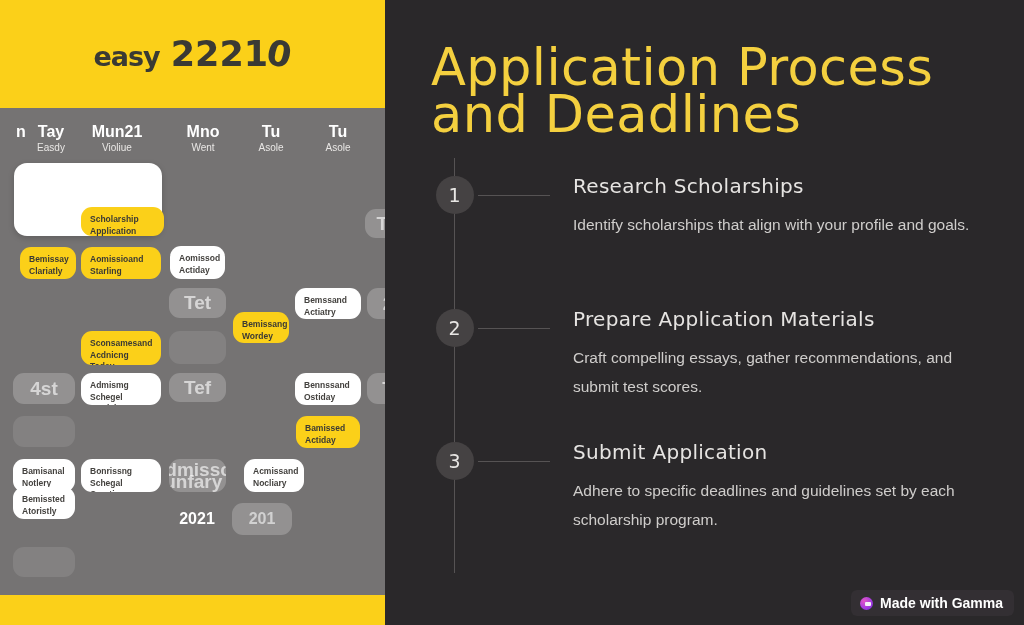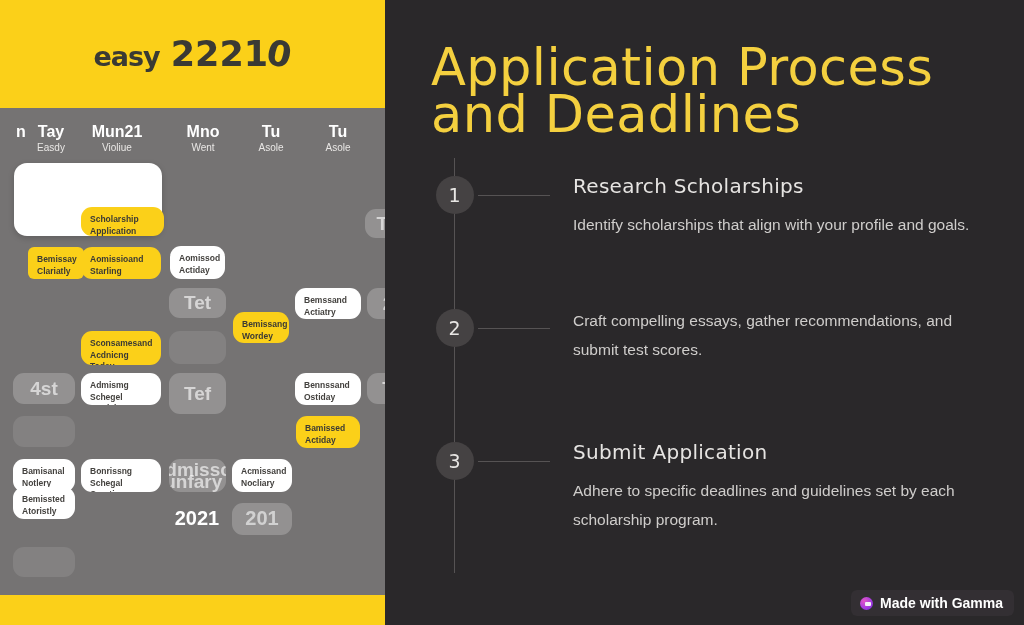--- a/index.html
+++ b/index.html
@@ -306,7 +306,7 @@
       <div id="pills-host">
           <div class="pill yellow" style="left: 81px; top: 99px; width: 83px; height: 29px;">Scholarship Application</div>
           <div class="pill ghost center" style="left: 365px; top: 101px; width: 44px; height: 29px;">Te</div>
-          <div class="pill yellow" style="left: 28px; top: 139px; width: 56px; height: 32px; border-radius: 6px;">Bemissay Clariatly</div>
+          <div class="pill yellow" style="left: 20px; top: 139px; width: 56px; height: 32px;">Bemissay Clariatly</div>
           <div class="pill yellow" style="left: 81px; top: 139px; width: 80px; height: 32px;">Aomissioand Starling</div>
           <div class="pill white" style="left: 170px; top: 138px; width: 55px; height: 33px;">Aomissod Actiday</div>
           <div class="pill ghost center" style="left: 169px; top: 180px; width: 57px; height: 30px;">Tet</div>

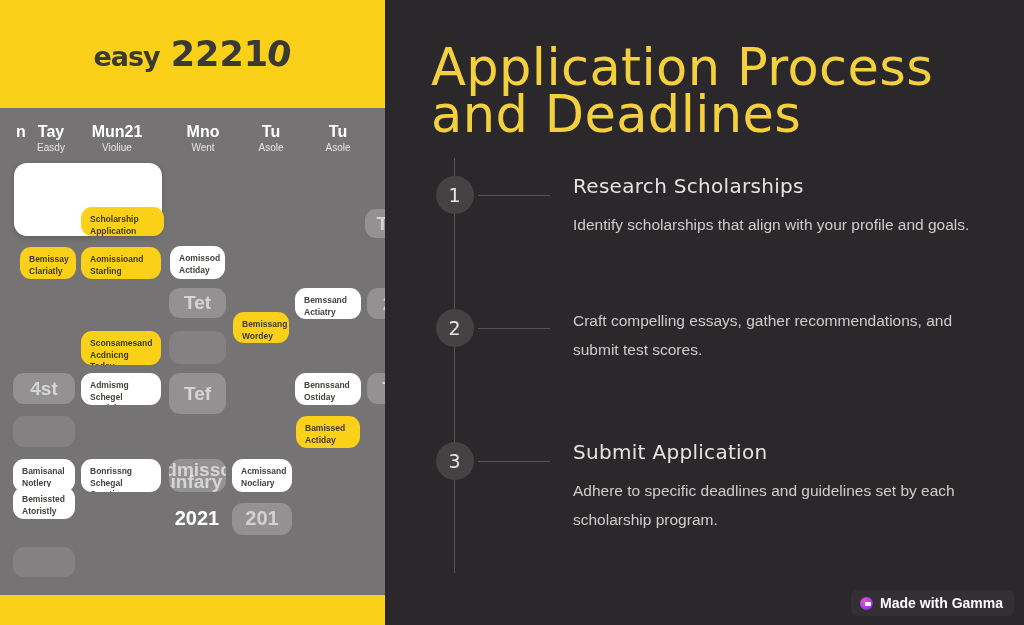--- a/index.html
+++ b/index.html
@@ -359,6 +359,7 @@
             </div>
             <div class="step-connector"></div>
             <div class="step-body">
+              <h2 class="step-title">Prepare Application Materials</h2>
               <p class="step-desc">Craft compelling essays, gather recommendations, and submit test scores.</p>
             </div>
           </div>

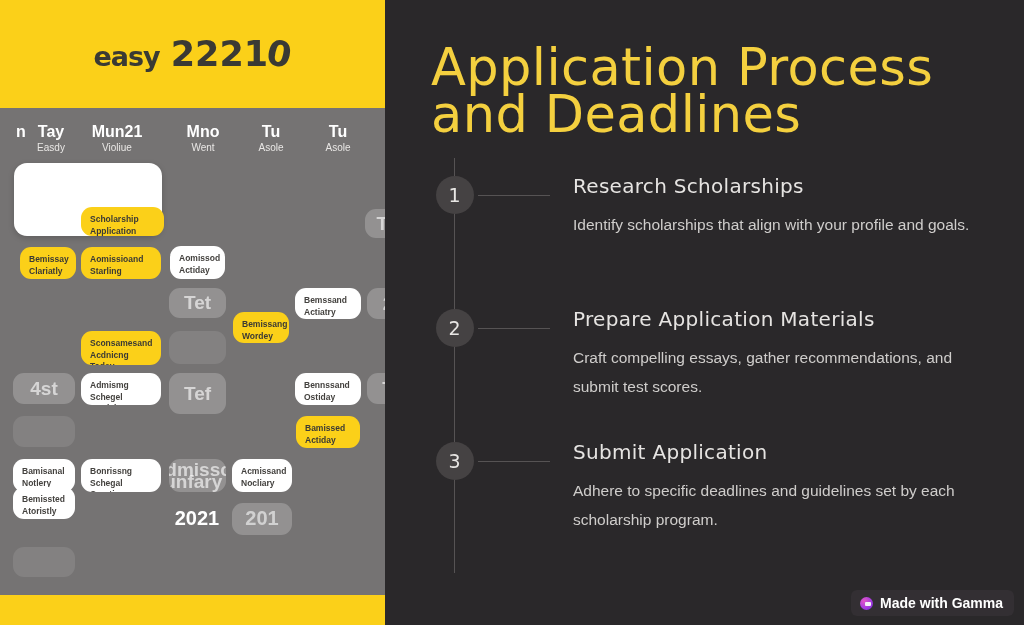--- a/index.html
+++ b/index.html
@@ -317,7 +317,7 @@
           <div class="pill blank" style="left: 169px; top: 223px; width: 57px; height: 33px;"></div>
           <div class="pill ghost center" style="left: 13px; top: 265px; width: 62px; height: 31px;">4st</div>
           <div class="pill white" style="left: 81px; top: 265px; width: 80px; height: 32px;">Admismg Schegel Ctaricing</div>
-          <div class="pill ghost center" style="left: 169px; top: 265px; width: 57px; height: 41px;">Tef</div>
+          <div class="pill ghost center" style="left: 169px; top: 265px; width: 57px; height: 29px;">Tef</div>
           <div class="pill white" style="left: 295px; top: 265px; width: 66px; height: 32px;">Bennssand Ostiday</div>
           <div class="pill ghost center" style="left: 367px; top: 265px; width: 42px; height: 31px;">T</div>
           <div class="pill blank" style="left: 13px; top: 308px; width: 62px; height: 31px;"></div>

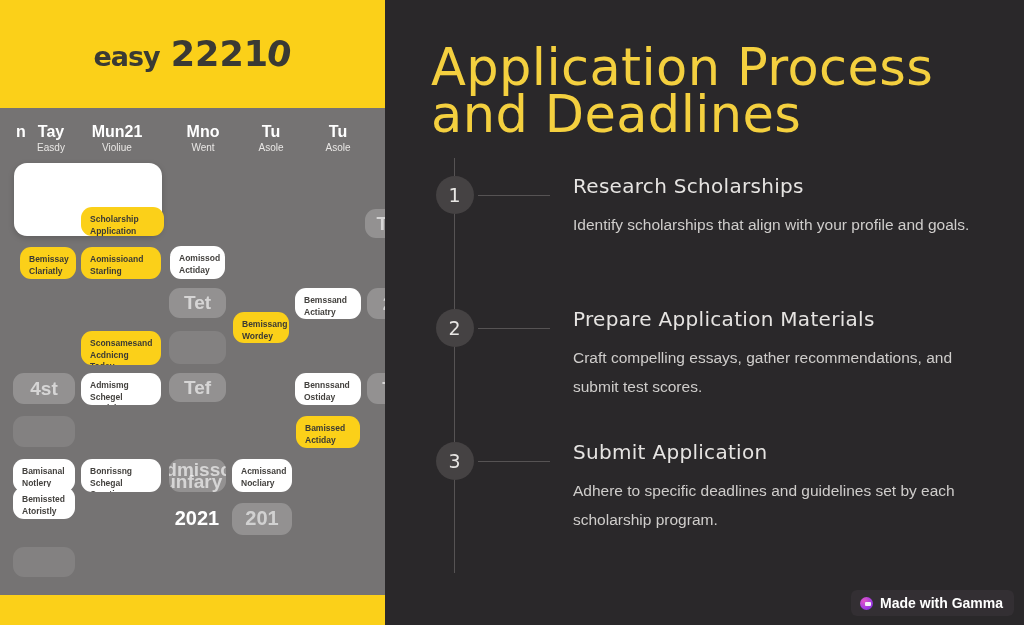--- a/index.html
+++ b/index.html
@@ -325,7 +325,7 @@
           <div class="pill white" style="left: 13px; top: 351px; width: 62px; height: 33px;">Bamisanal Notlery</div>
           <div class="pill white" style="left: 81px; top: 351px; width: 80px; height: 33px;">Bonrissng Schegal Crenting</div>
           <div class="pill ghost center" style="left: 169px; top: 351px; width: 57px; height: 33px;">Admissod Sunfary</div>
-          <div class="pill white" style="left: 232px; top: 351px; width: 60px; height: 33px;">Acmissand Nocliary</div>
+          <div class="pill white" style="left: 244px; top: 351px; width: 60px; height: 33px;">Acmissand Nocliary</div>
           <div class="pill white" style="left: 13px; top: 379px; width: 62px; height: 32px;">Bemissted Atoristly</div>
           <div class="pill big-num" style="left: 168px; top: 395px; width: 58px; height: 32px;">2021</div>
           <div class="pill ghost big-num" style="left: 232px; top: 395px; width: 60px; height: 32px;">201</div>

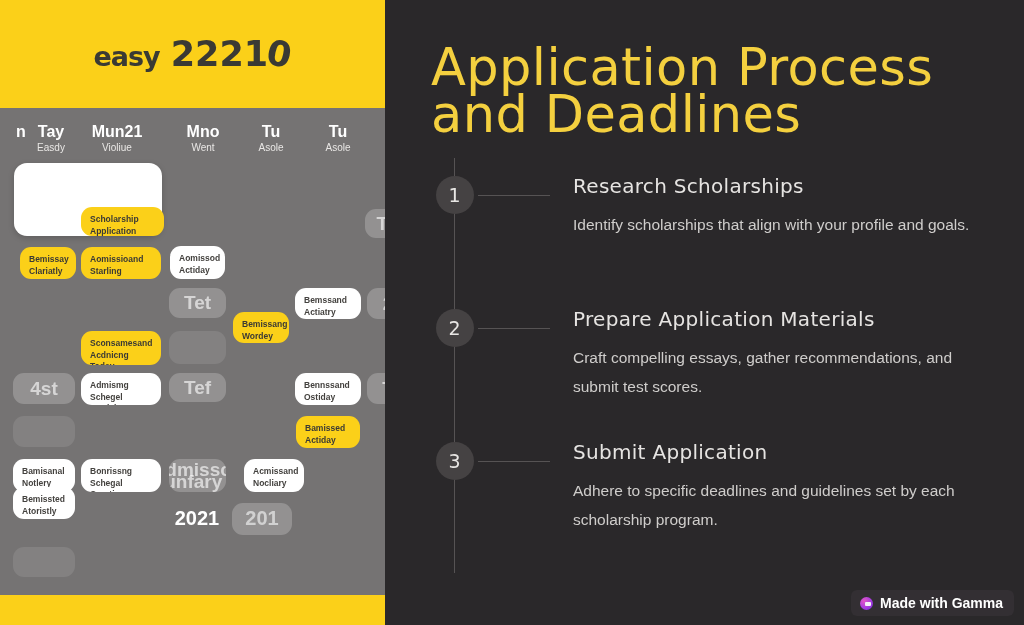--- a/index.html
+++ b/index.html
@@ -102,7 +102,7 @@
   .pill.ghost  { background: rgba(255,255,255,0.22); color: rgba(255,255,255,0.62); }
   .pill.blank  { background: rgba(255,255,255,0.10); }
   .pill.big-num {
-    font-size: 20px;
+    font-size: 16px;
     font-weight: bold;
     padding: 0;
     display: flex;

